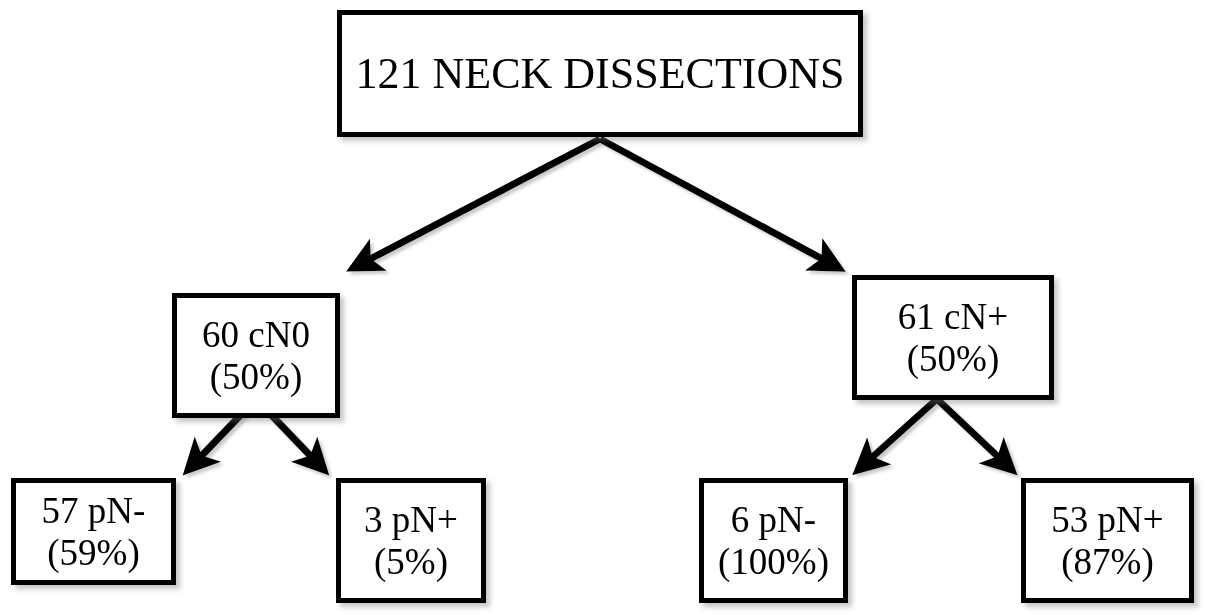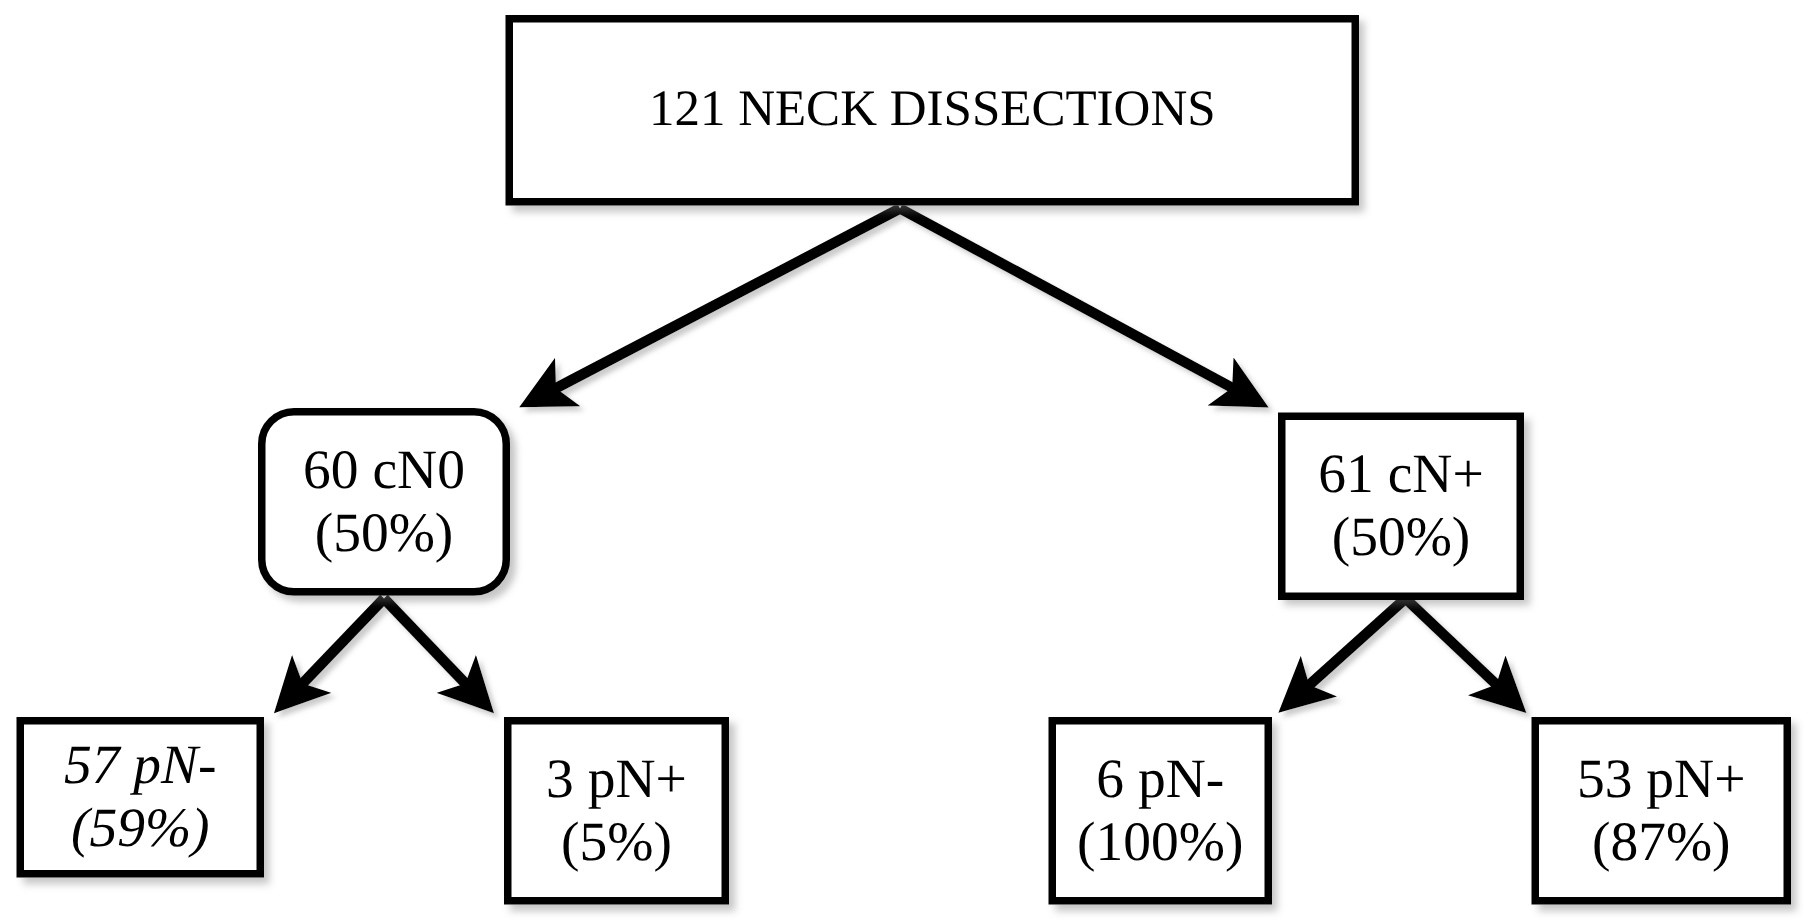--- a/index.html
+++ b/index.html
@@ -47,9 +47,9 @@
   #node-root {
     left: 337px;
     top: 10px;
-    width: 569px;
+    width: 526px;
     height: 127px;
-    font-size: 34px;
+    font-size: 44px;
   }
   
   #node-cn0 {

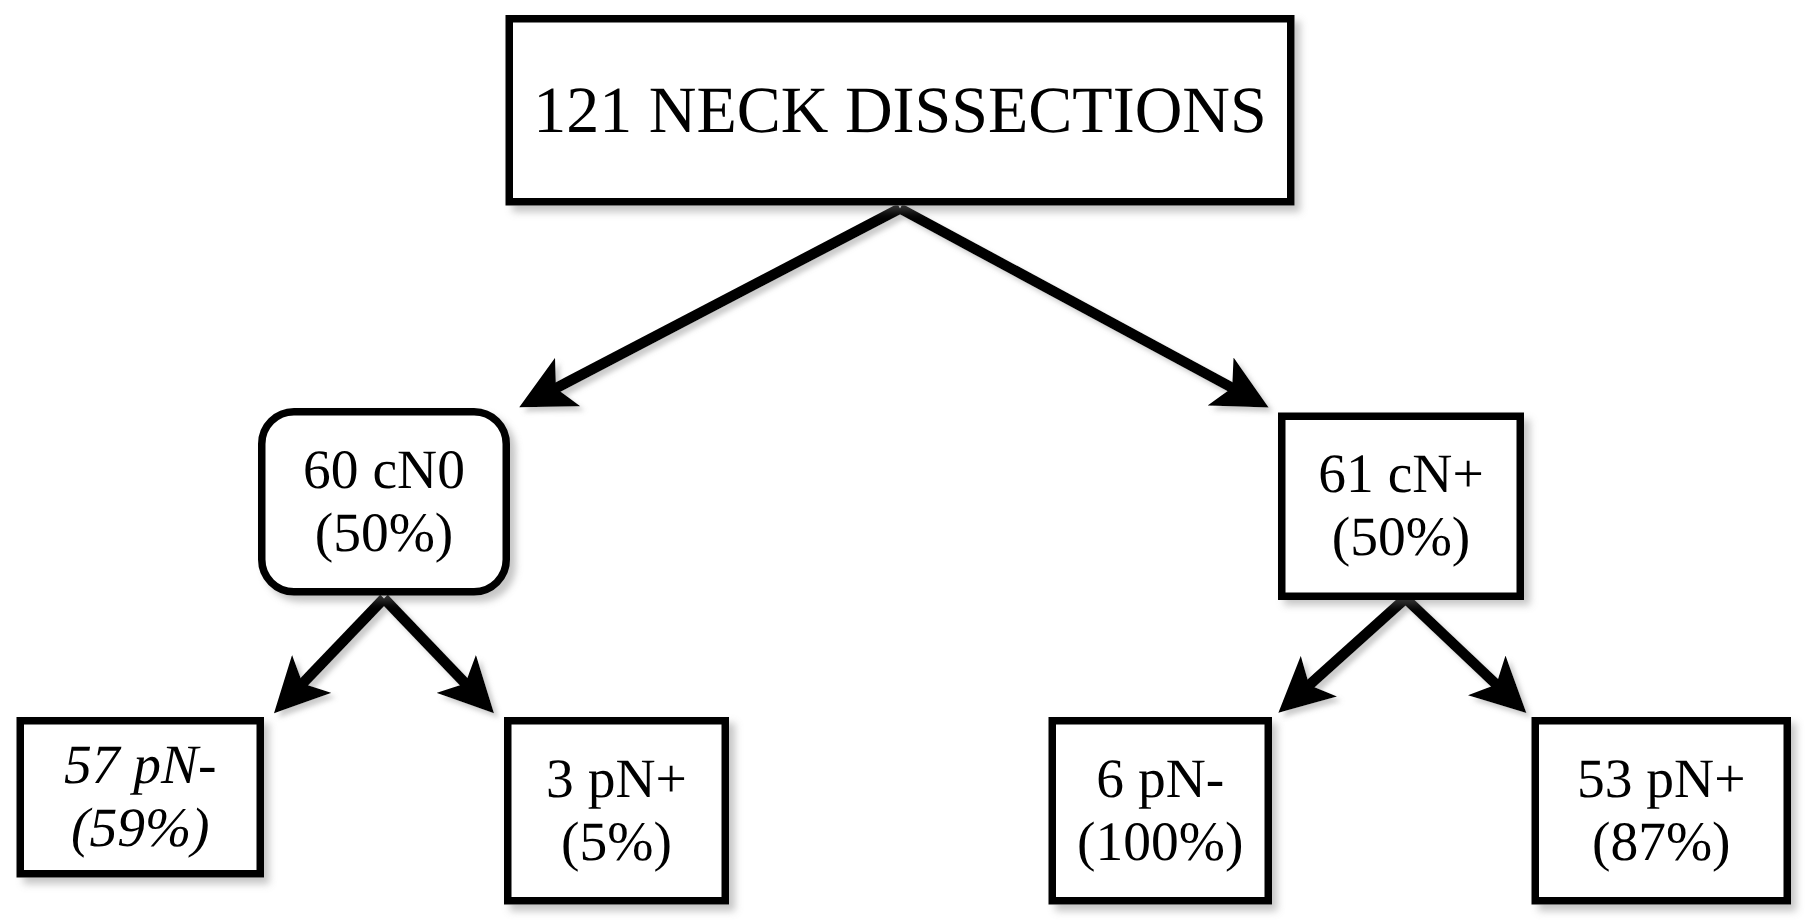--- a/index.html
+++ b/index.html
@@ -54,11 +54,10 @@
   
   #node-cn0 {
     left: 172px;
-    top: 272px;
+    top: 293px;
     width: 168px;
     height: 125px;
     font-size: 37px;
-    border-radius: 24px;
   }
   #node-cnplus {
     left: 852px;

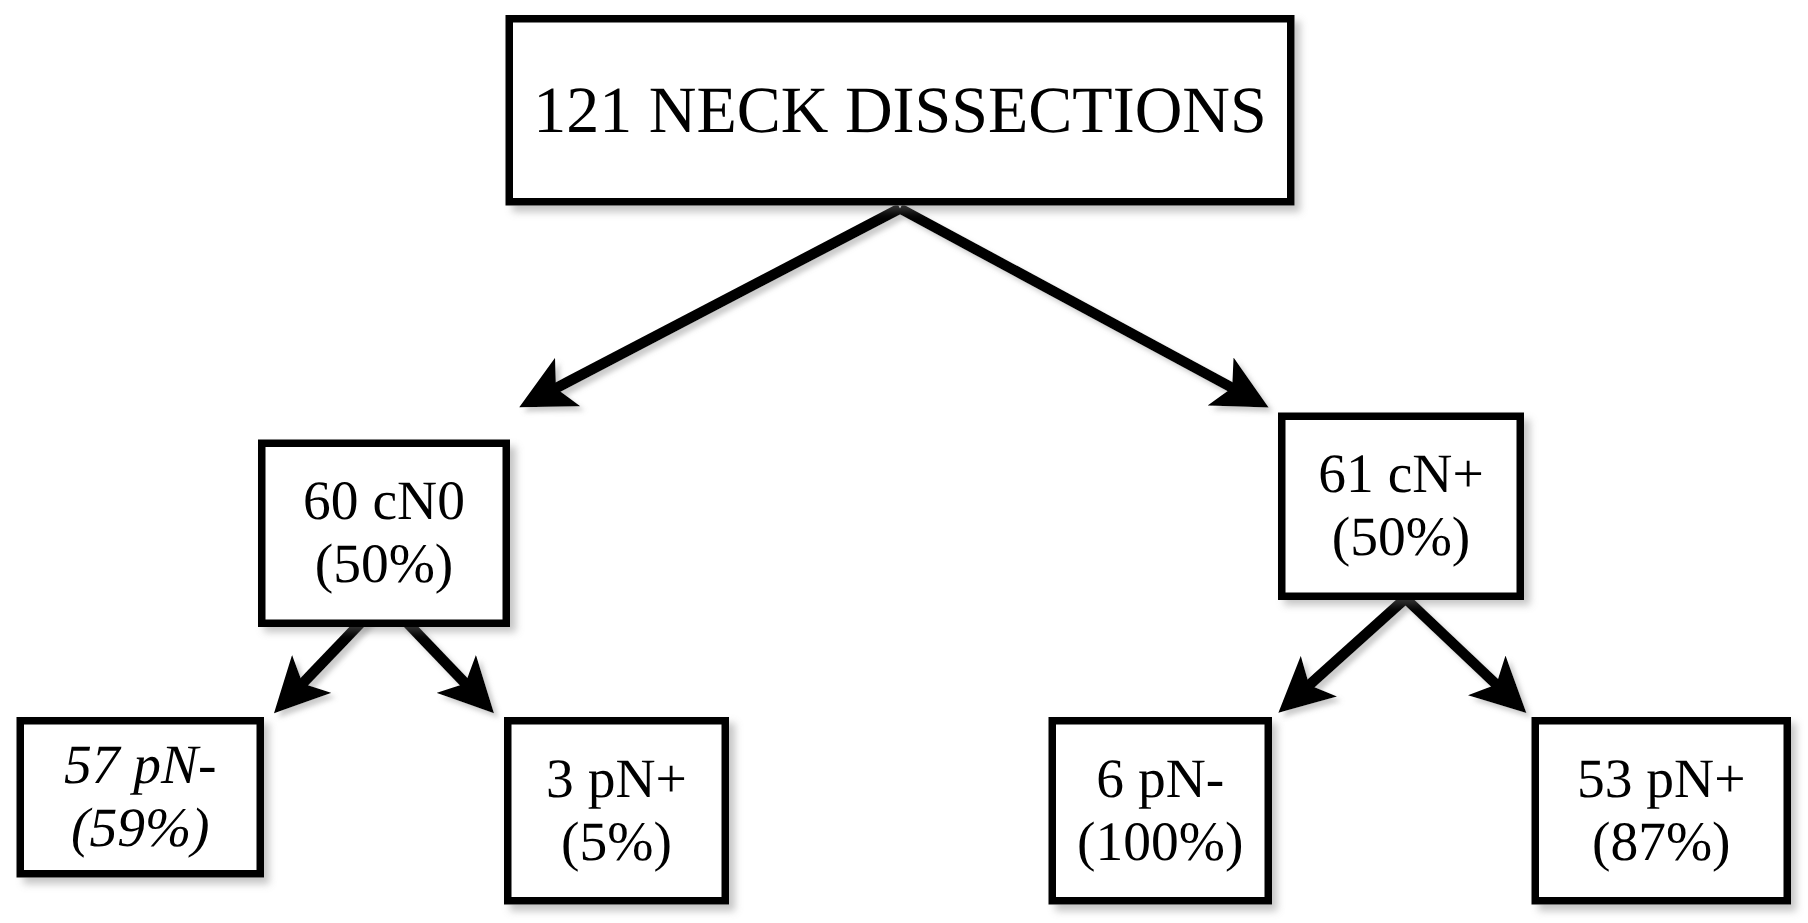--- a/index.html
+++ b/index.html
@@ -62,7 +62,7 @@
   #node-cnplus {
     left: 852px;
     top: 275px;
-    width: 164px;
+    width: 202px;
     height: 125px;
     font-size: 37px;
   }

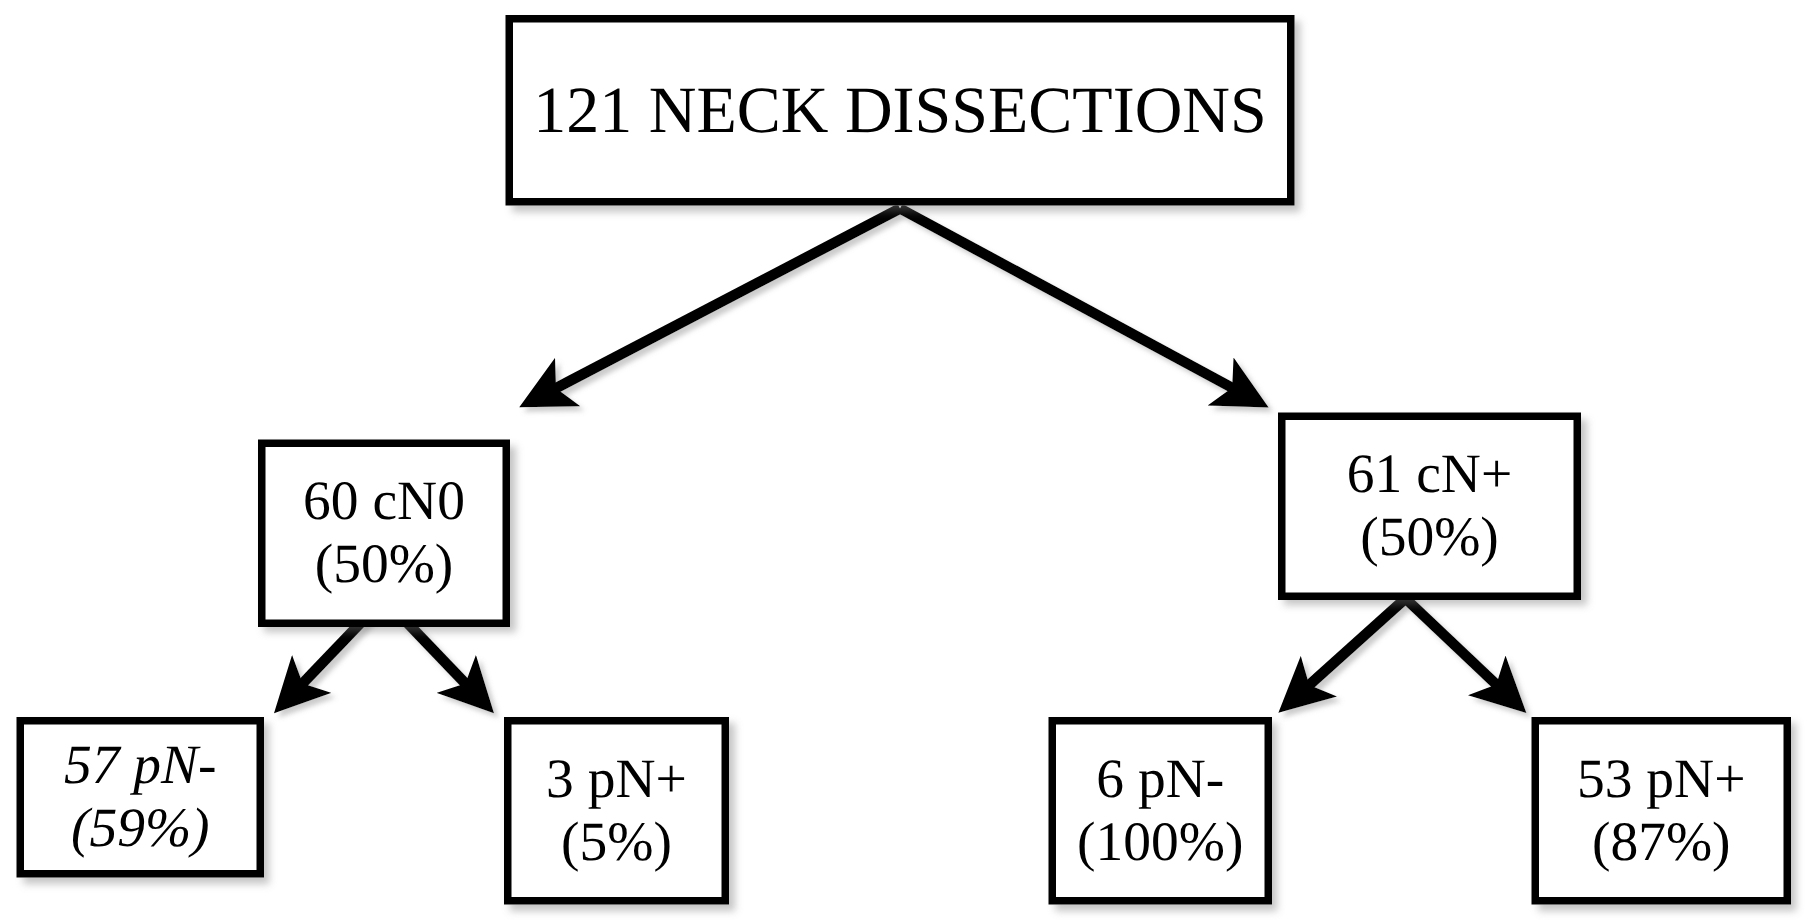--- a/index.html
+++ b/index.html
@@ -73,7 +73,6 @@
     width: 165px;
     height: 107px;
     font-size: 37px;
-    font-style: italic;
   }
   #node-pn-pos-left {
     left: 336px;

